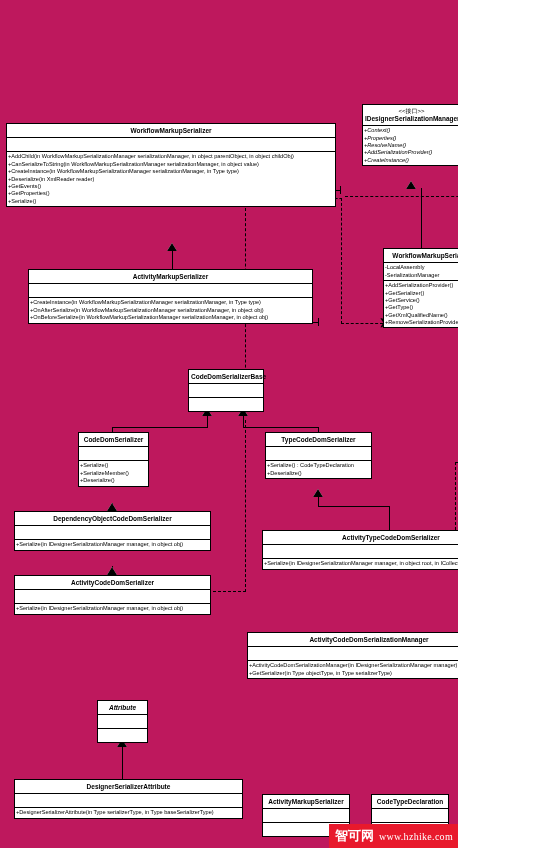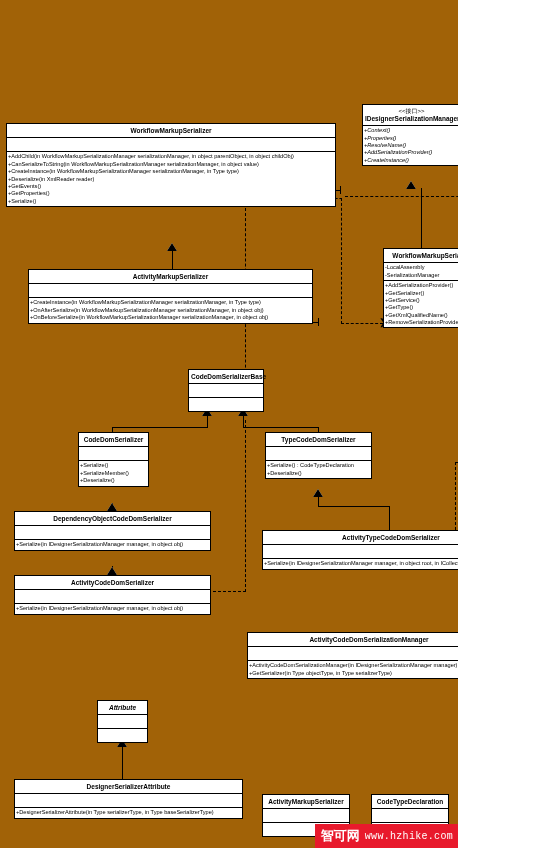--- a/index.html
+++ b/index.html
@@ -14,7 +14,7 @@
     position: relative;
     width: 458px;
     height: 848px;
-    background: #a16207;
+    background: #be185d;
     overflow: hidden;
   }
   

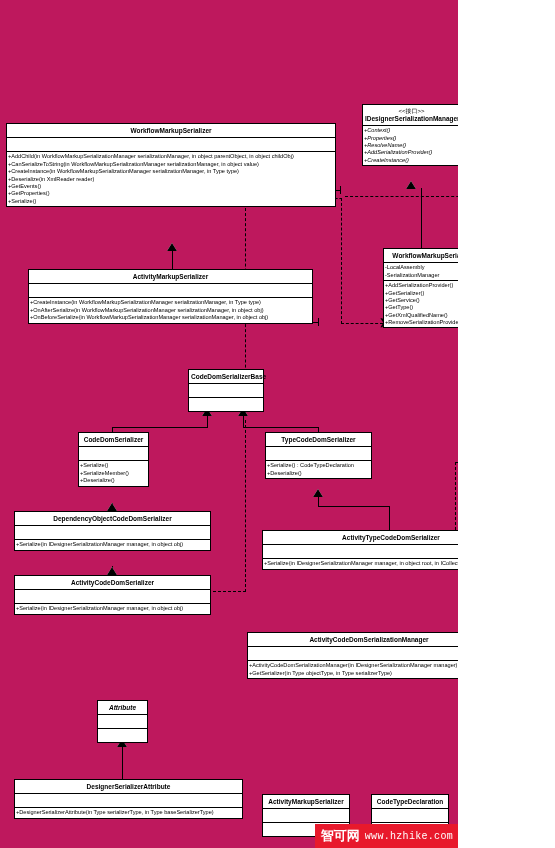--- a/index.html
+++ b/index.html
@@ -149,7 +149,7 @@
   }
   #watermark .wm-url {
     font-size: 10px;
-    font-family: Liberation Mono, monospace;
+    font-family: Liberation Serif, serif;
     letter-spacing: 0.3px;
   }
 </style>

